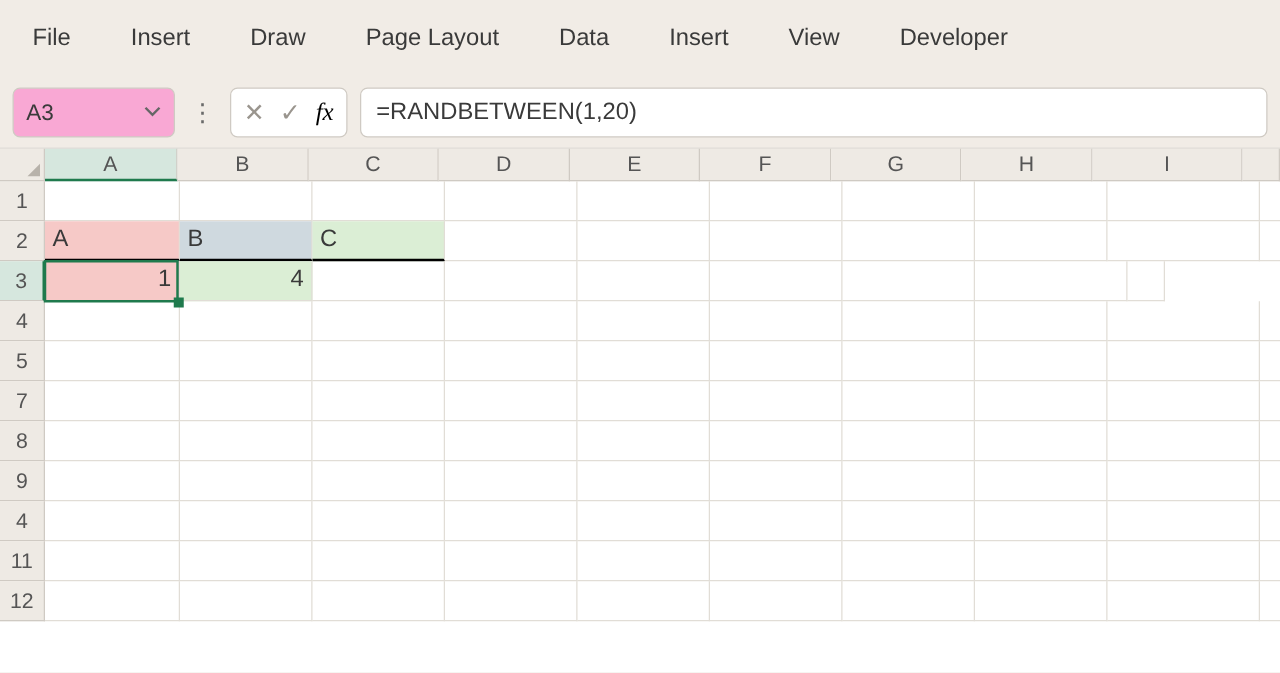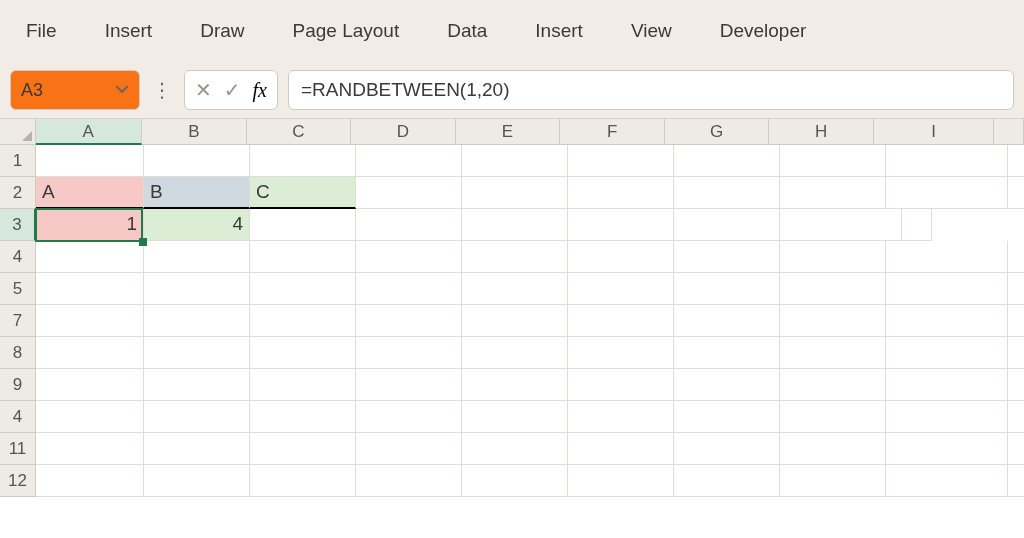--- a/index.html
+++ b/index.html
@@ -38,7 +38,7 @@
   .name-box {
     width: 130px;
     height: 40px;
-    background: #f97316;
+    background: #f9a8d4;
     border: 1px solid #cfcac3;
     border-radius: 6px;
     display: flex;

